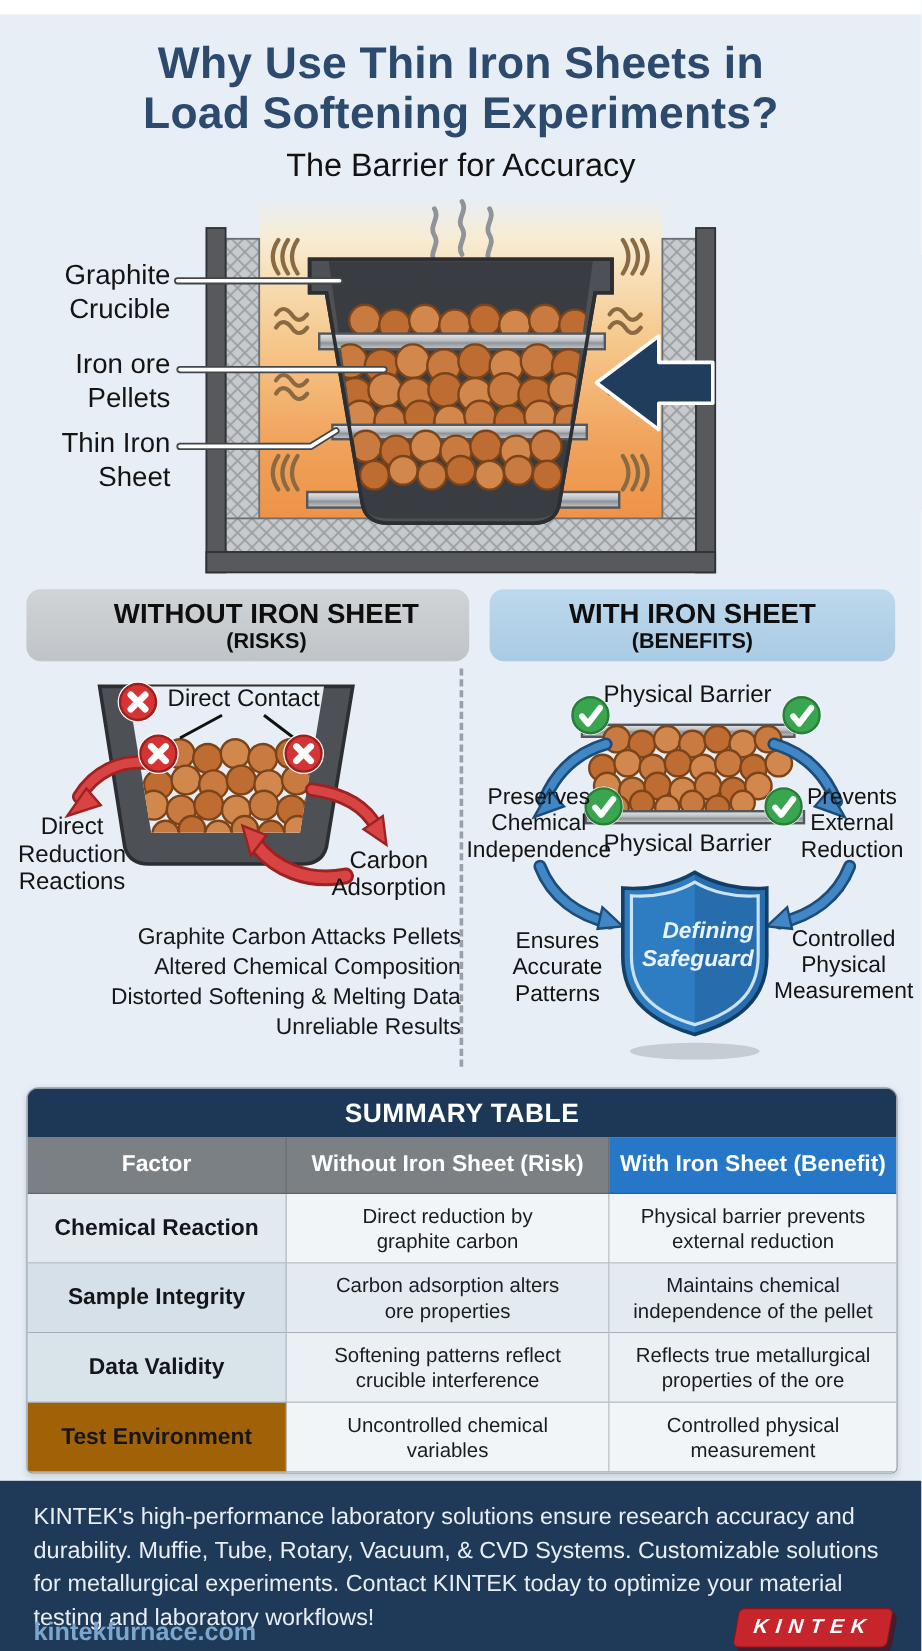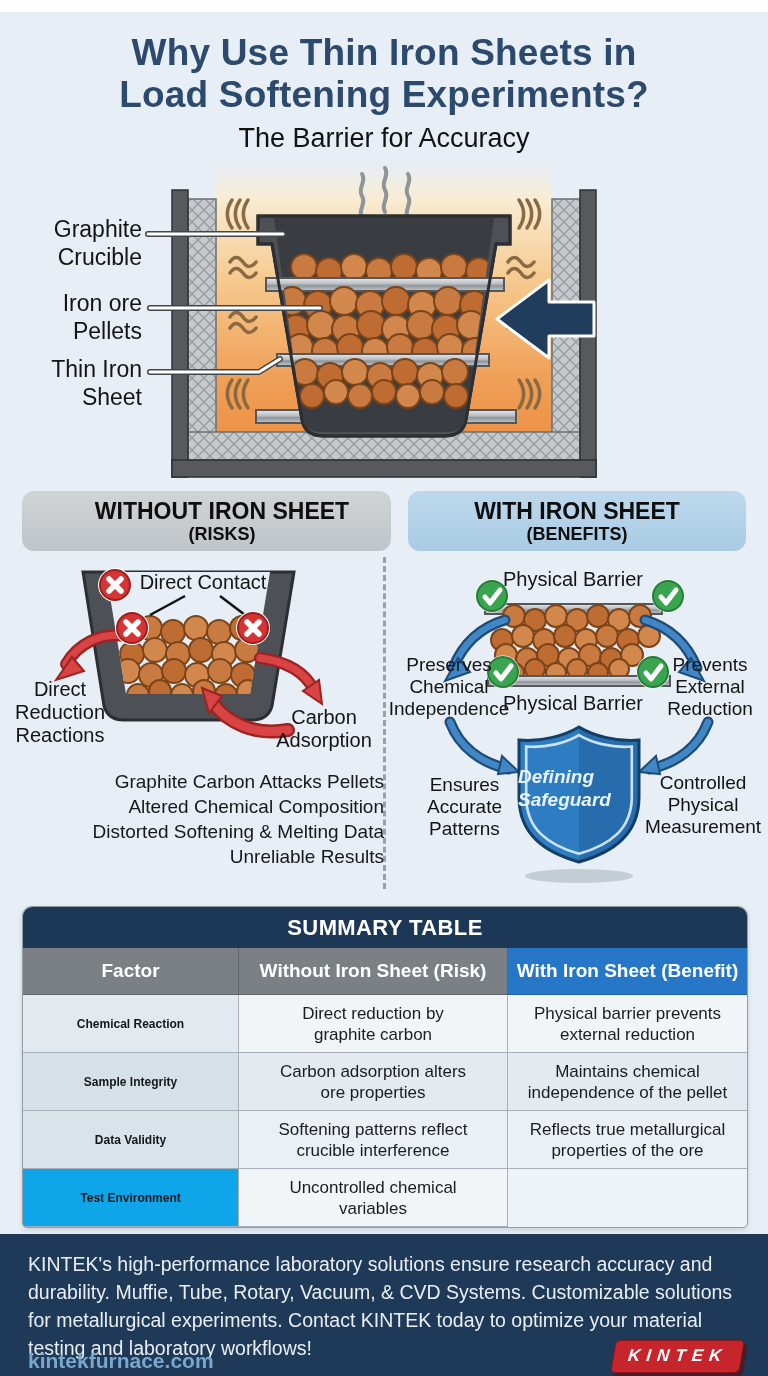--- a/index.html
+++ b/index.html
@@ -32,7 +32,7 @@
   .risk-list{left:0;top:757px;width:384px;text-align:center;}
   .risk-list div{font-size:19px;line-height:25px;font-weight:500;color:#17181a;text-align:right;}
 
-  .shield-text{left:518px;top:753px;width:110px;text-align:left;font-size:19px;line-height:23px;
+  .shield-text{left:518px;top:753px;width:110px;text-align:right;font-size:19px;line-height:23px;
                font-weight:bold;font-style:italic;color:#e8f3fc;}
 
   .table-wrap{left:22px;top:894px;width:724px;border:1.5px solid #939da5;border-radius:10px 10px 5px 5px;

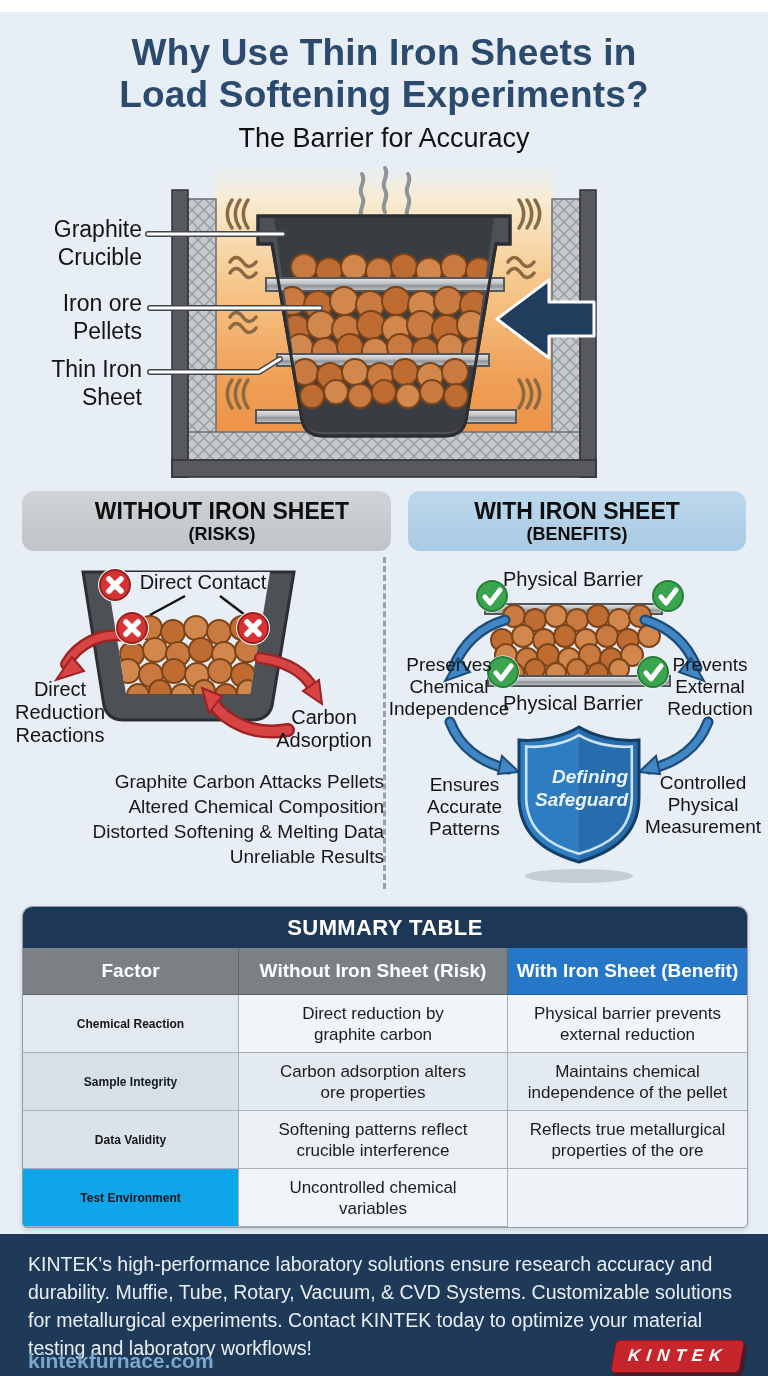--- a/index.html
+++ b/index.html
@@ -46,7 +46,7 @@
   .t-h{height:47px;color:#fff;font-size:19px;font-weight:bold;background:#7b8085;border-color:#60656a;}
   .t-h-blue{background:#2677c8;border-color:#1d62a8;}
   .t-row{height:58px;}
-  .t-factor{font-size:12px;font-weight:bold;color:#15161a;}
+  .t-factor{font-size:19px;font-weight:bold;color:#15161a;}
   .t-val{font-size:17px;line-height:21px;font-weight:500;color:#1b1c20;}
 
   .footer{left:0;top:1222px;width:768px;height:154px;background:#1e3a58;}

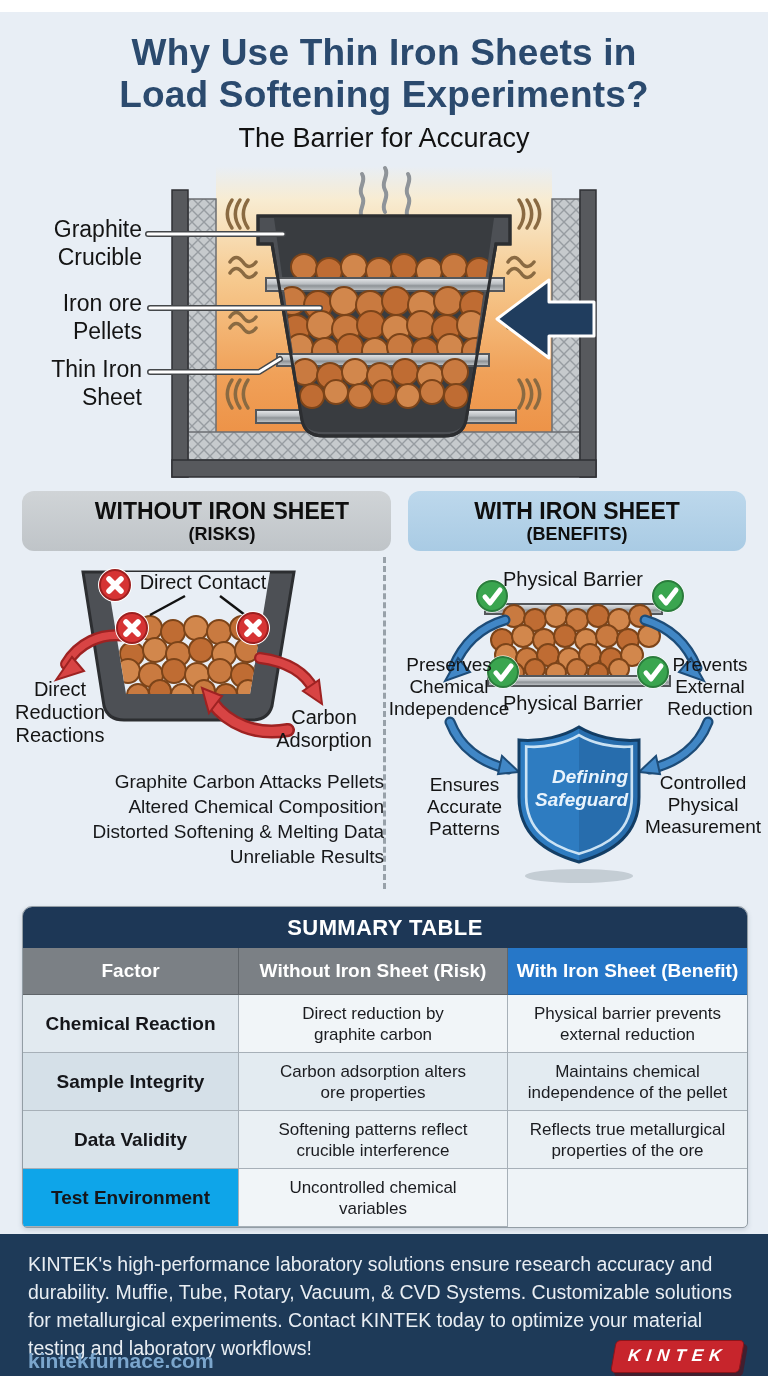--- a/index.html
+++ b/index.html
@@ -423,7 +423,7 @@
       <div class="t-cell t-row t-val pre" style="background:#eaf0f4">Reflects true metallurgical
 properties of the ore</div>
 
-      <div class="t-cell t-row t-factor" style="background:#0ea5e9">Test Environment</div>
+      <div class="t-cell t-row t-factor" style="background:#a16207">Test Environment</div>
       <div class="t-cell t-row t-val pre" style="background:#f1f5f8">Uncontrolled chemical
 variables</div>
     </div>

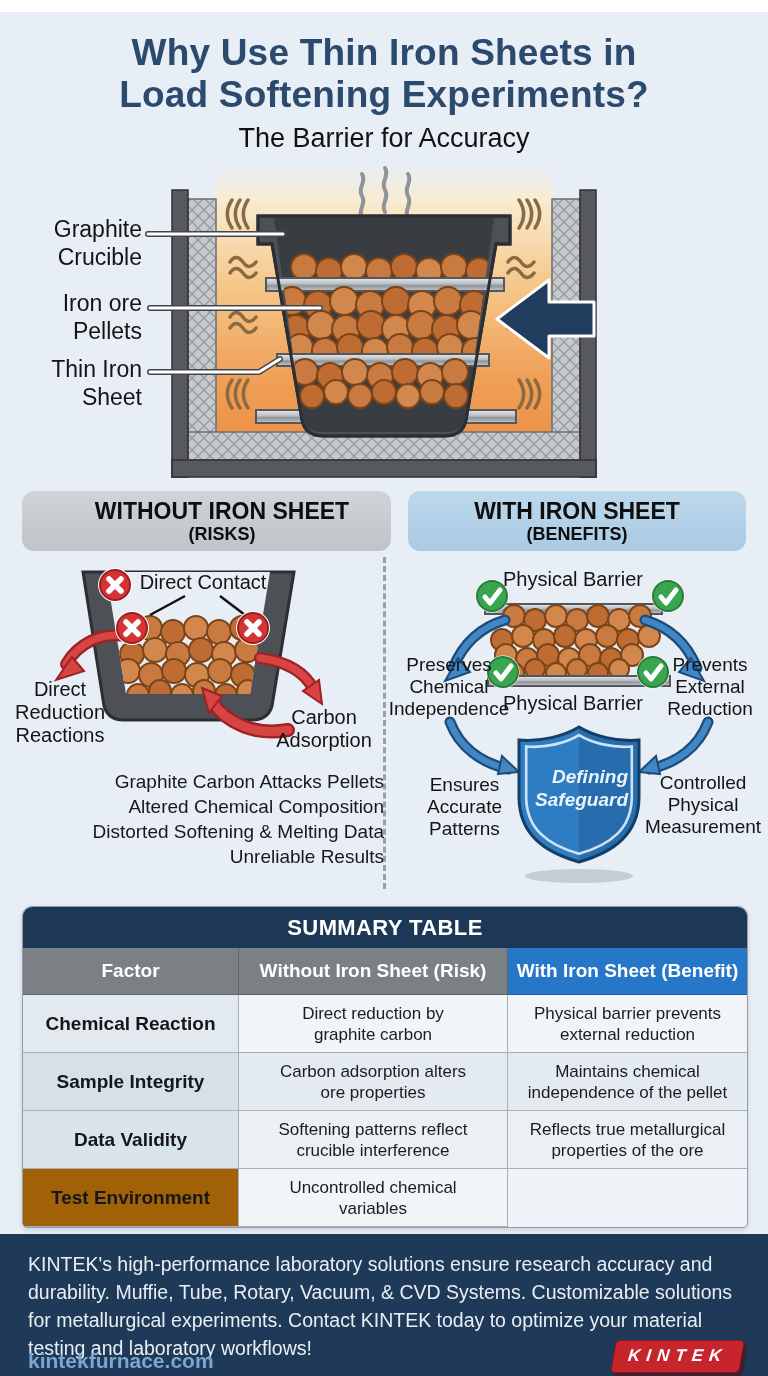--- a/index.html
+++ b/index.html
@@ -426,6 +426,8 @@
       <div class="t-cell t-row t-factor" style="background:#a16207">Test Environment</div>
       <div class="t-cell t-row t-val pre" style="background:#f1f5f8">Uncontrolled chemical
 variables</div>
+      <div class="t-cell t-row t-val pre" style="background:#f1f5f8">Controlled physical
+measurement</div>
     </div>
   </div>
 

